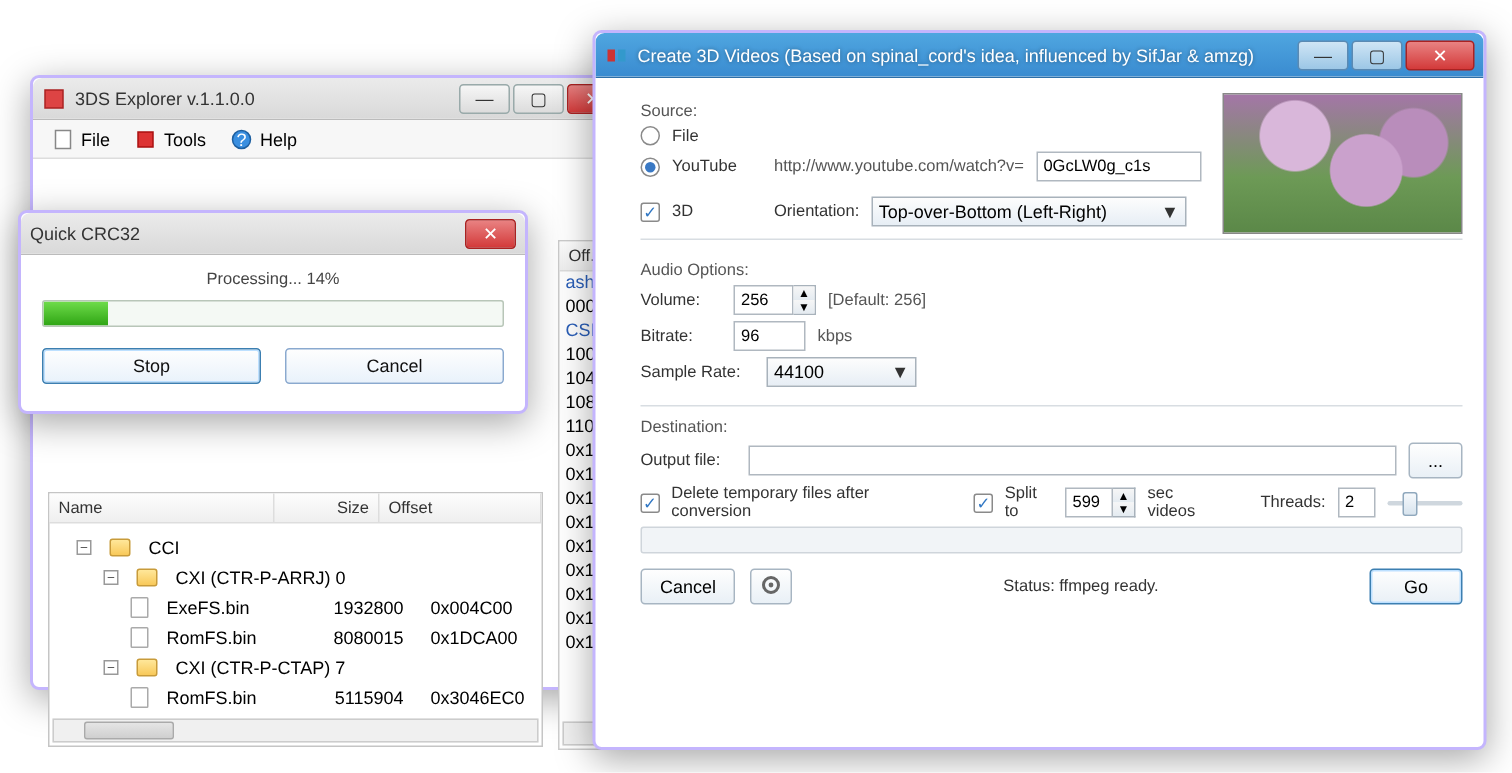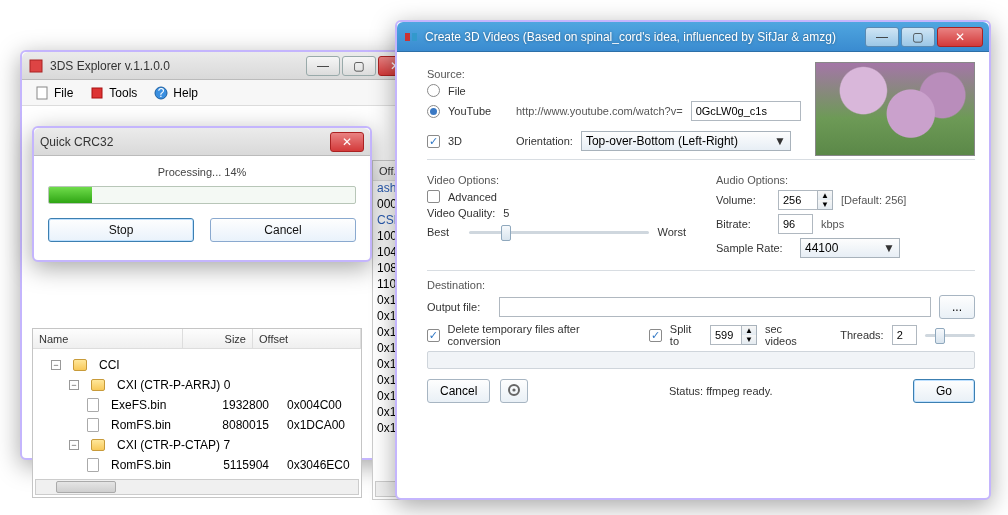--- a/index.html
+++ b/index.html
@@ -43,7 +43,7 @@
 #rightcols .group{color:#2b5fb8;padding:0 4px;height:16px;}
 
 
-#win-crc { left:12px; top:126px; width:340px; height:136px; z-index:5;margin-left:20px; }
+#win-crc { left:12px; top:140px; width:340px; height:136px; z-index:5; }
 #win-crc .body{padding:10px 14px;}
 .progress-text{ text-align:center; font-size:11px; color:#444; margin-bottom:8px;}
 .progressbar{ height:18px; border:1px solid #b8c6b8; border-radius:2px; background:#f4f9f4; position:relative; overflow:hidden;}

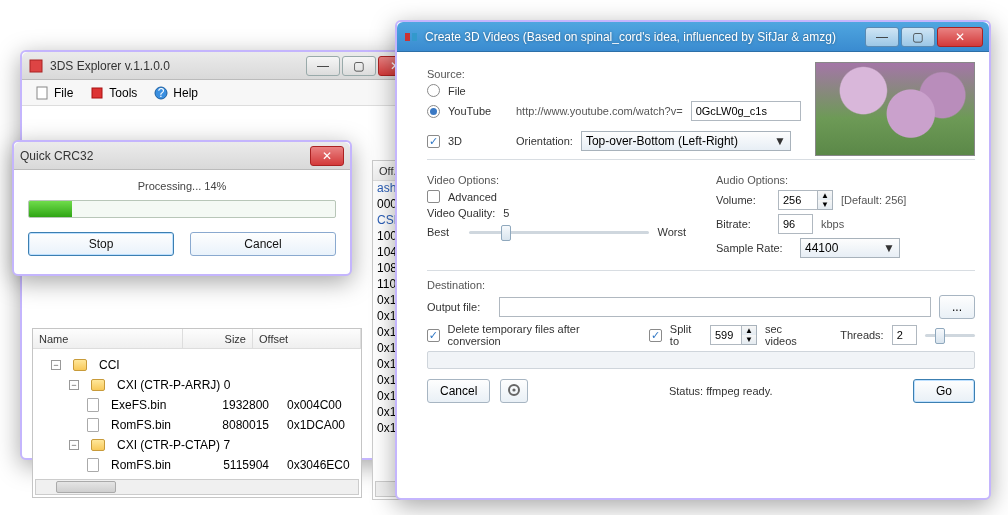--- a/index.html
+++ b/index.html
@@ -336,25 +336,6 @@
 
     <div class="cols">
       <div>
-        <div class="section-label">Video Options:</div>
-        <div class="row">
-          <span class="checkbox"></span>
-          <span class="label">Advanced</span>
-        </div>
-        <div class="row">
-          <span class="label">Video Quality:</span>
-          <span class="label">5</span>
-        </div>
-        <div class="row">
-          <span class="label" style="width:34px">Best</span>
-          <div class="slider">
-            <div class="track"></div>
-              <div class="thumb" style="left:18%"></div>
-          </div>
-          <span class="label">Worst</span>
-        </div>
-      </div>
-      <div>
         <div class="section-label">Audio Options:</div>
         <div class="row">
           <span class="label" style="width:54px">Volume:</span>

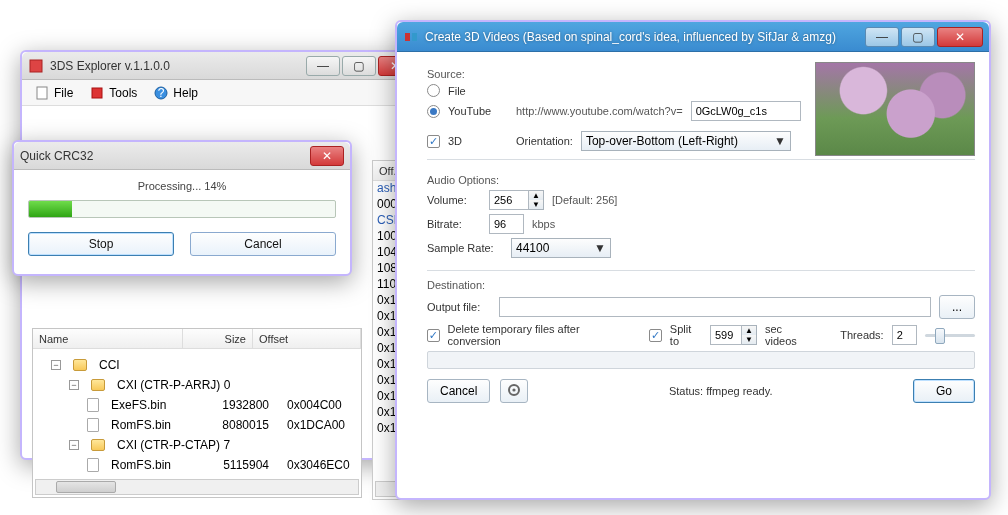--- a/index.html
+++ b/index.html
@@ -350,7 +350,7 @@
         </div>
         <div class="row">
           <span class="label" style="width:54px">Bitrate:</span>
-          <span class="input" style="width:35px">96</span>
+          <span class="input" style="width:48px">96</span>
           <span class="static">kbps</span>
         </div>
         <div class="row">

